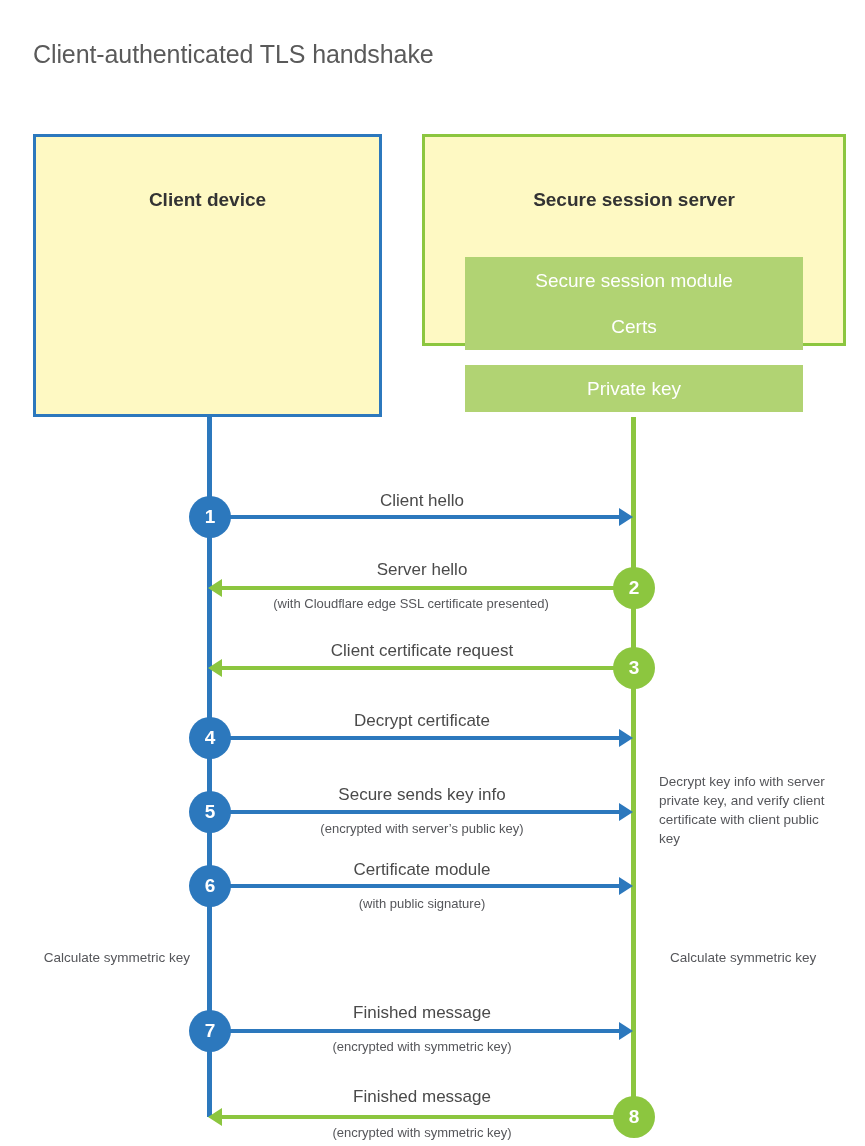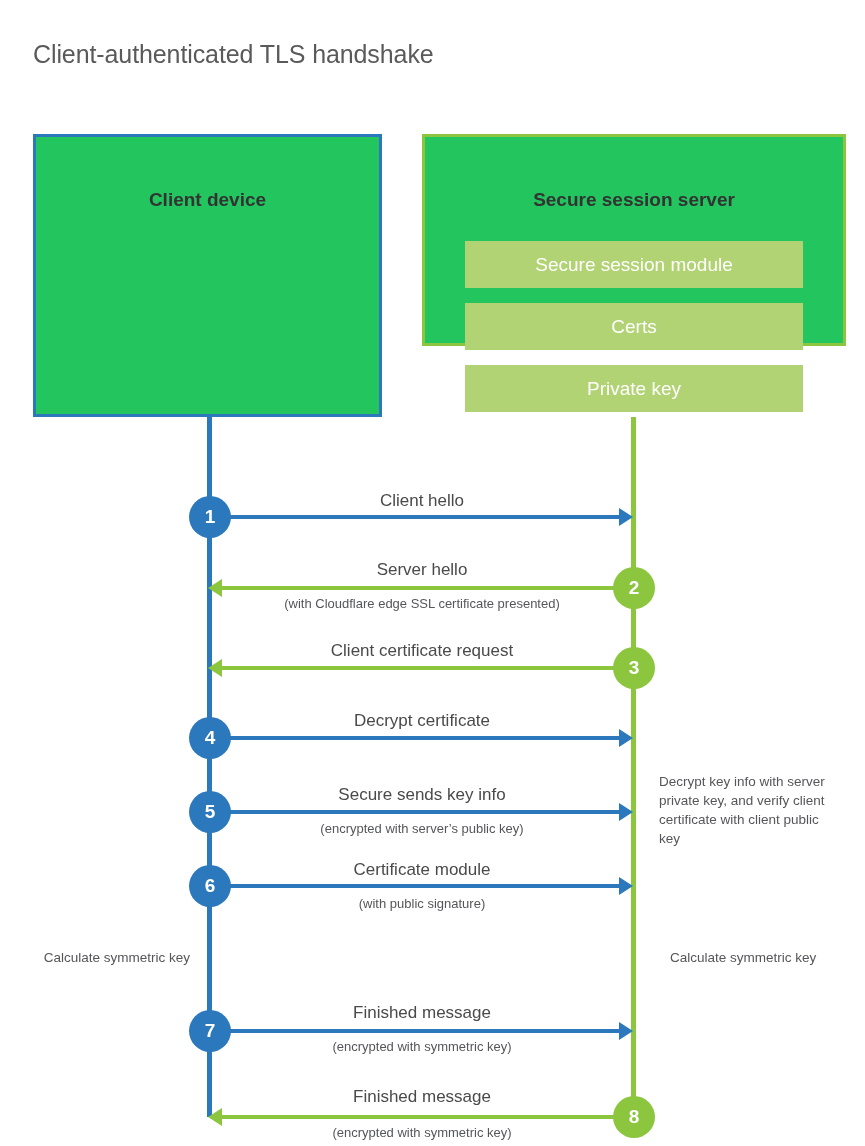--- a/index.html
+++ b/index.html
@@ -27,7 +27,7 @@
   
   .party-box {
     position: absolute;
-    background: #22c55e;
+    background: #fef9c3;
   }
   #client-box {
     left: 33px; top: 110px;

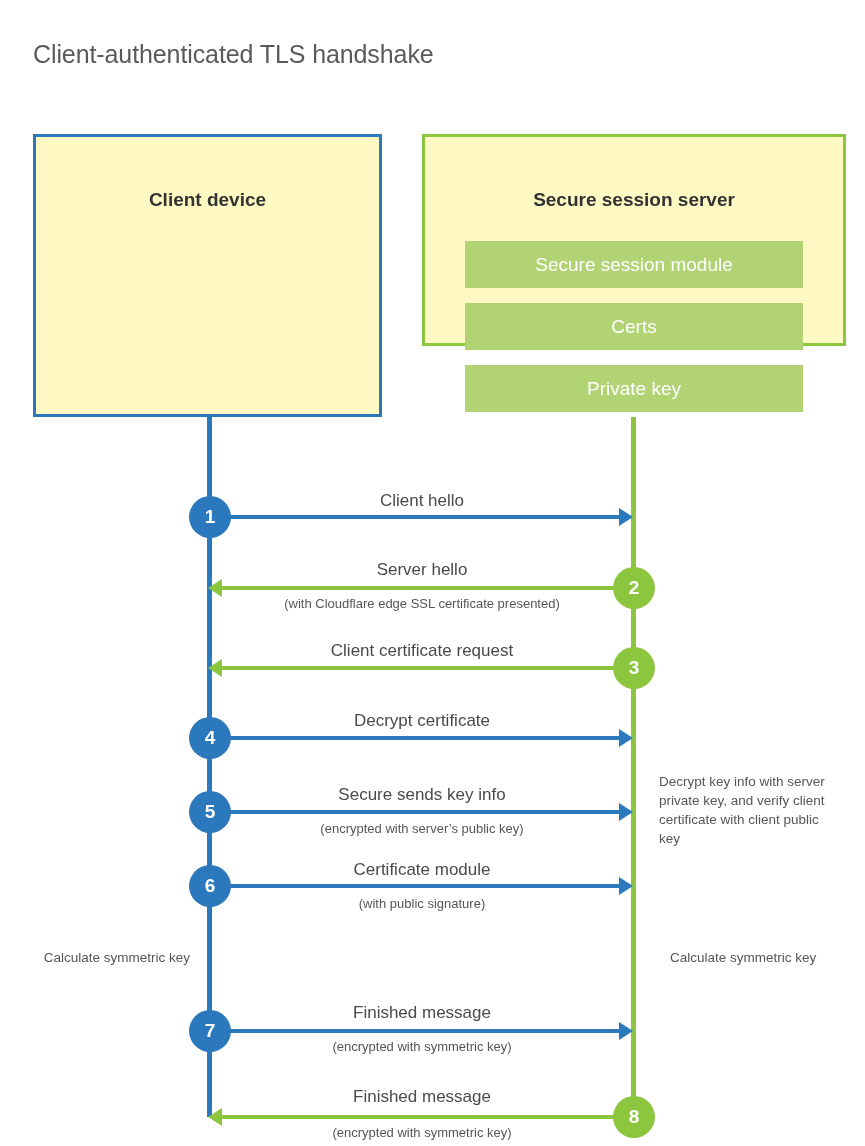--- a/index.html
+++ b/index.html
@@ -76,7 +76,7 @@
     justify-content: center;
     text-align: center;
   }
-  #module-0 { top: 80px; }
+  #module-0 { top: 96px; }
   #module-1 { top: 142px; }
   #module-2 { top: 204px; }
 

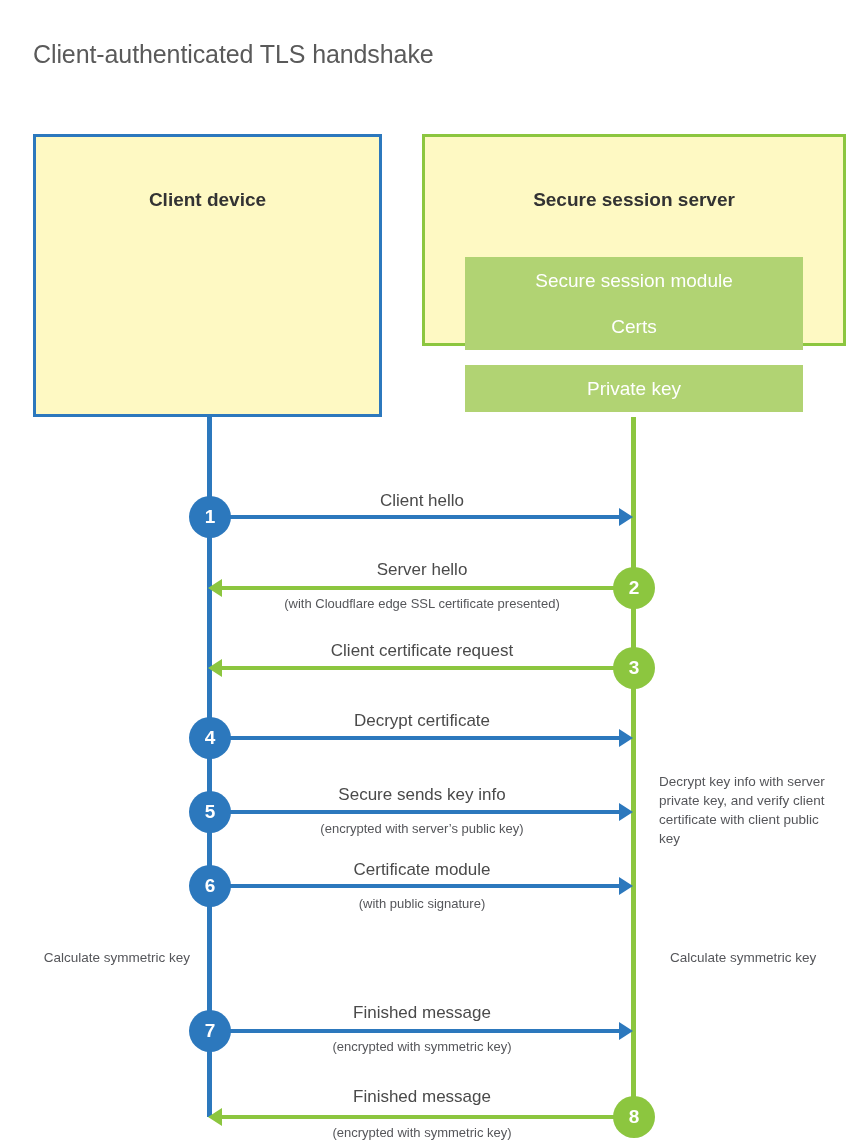--- a/index.html
+++ b/index.html
@@ -178,7 +178,7 @@
 <div class="msg-label" style="left:210px; top:536px; width:424px;">Server hello</div>
 <div class="msg-line green" style="left:222px; top:562px; width:412px;"></div>
 <div class="arrow-head left green" style="left:208px; top:555px;"></div>
-<div class="msg-sub" style="left:210px; top:572px; width:424px;">(with Cloudflare edge SSL certificate presented)</div>
+<div class="msg-sub" style="left:199px; top:572px; width:424px;">(with Cloudflare edge SSL certificate presented)</div>
 <div class="step-badge green" style="left:613px; top:543px;">2</div>
 
 <div class="msg-label" style="left:210px; top:617px; width:424px;">Client certificate request</div>

